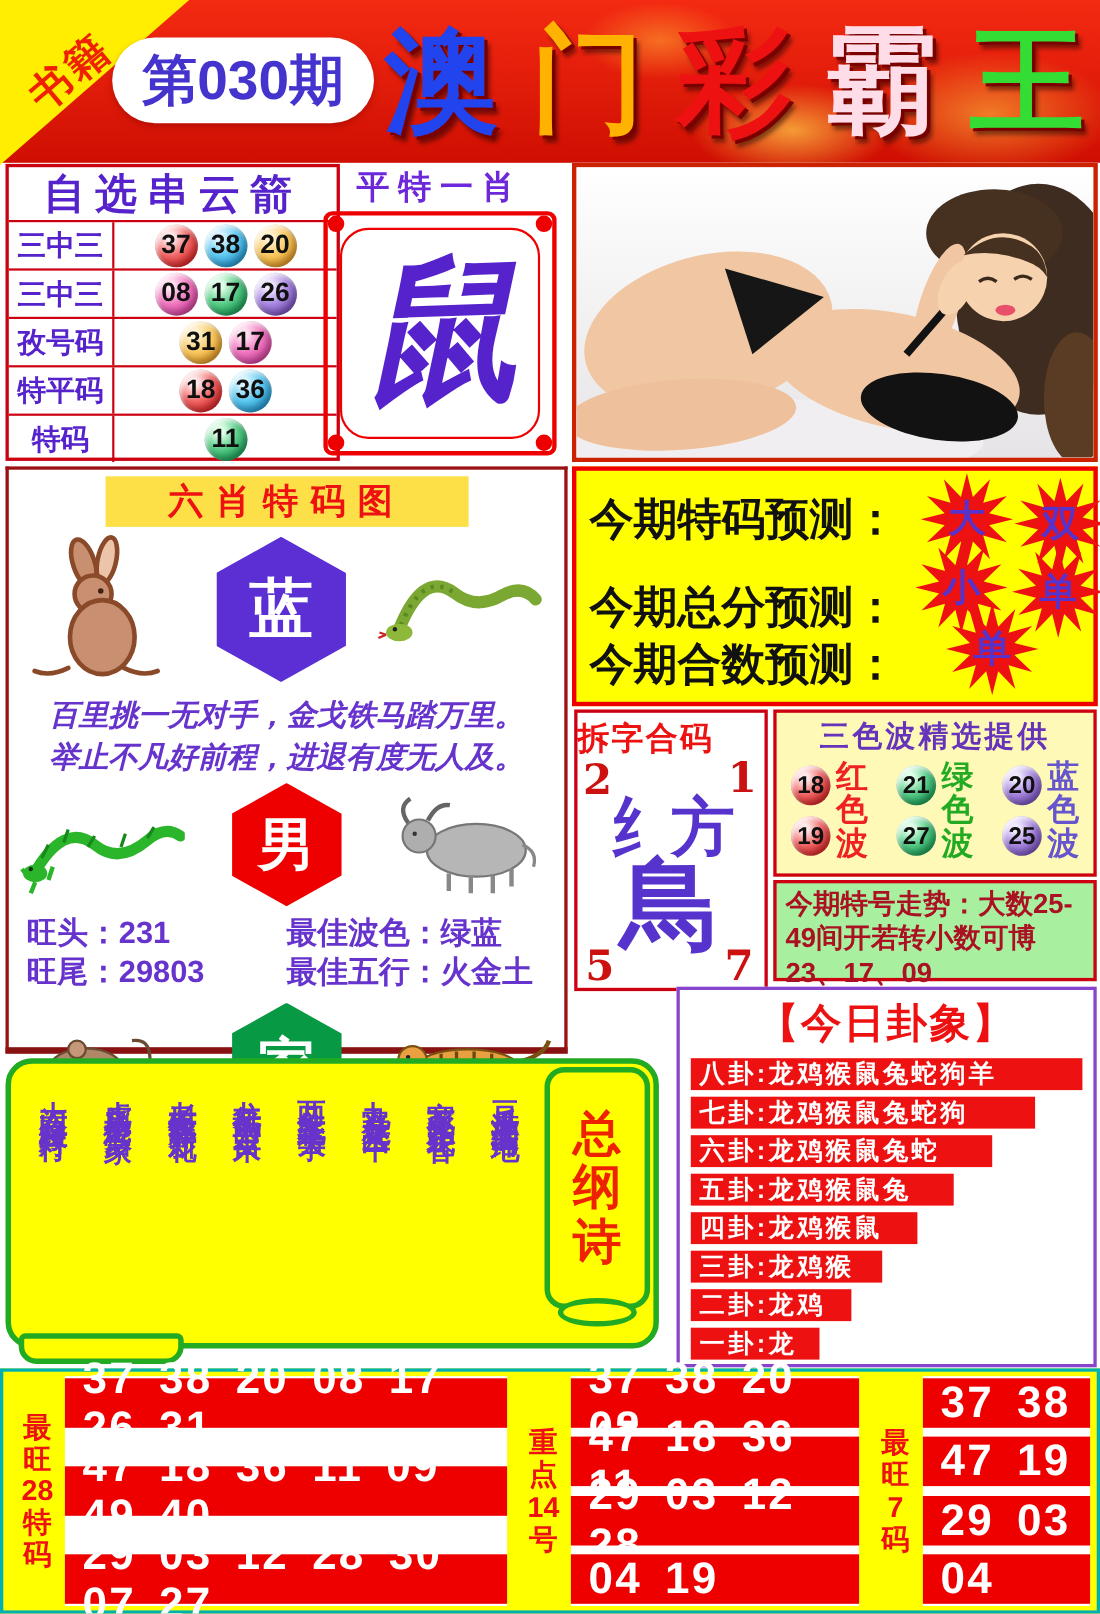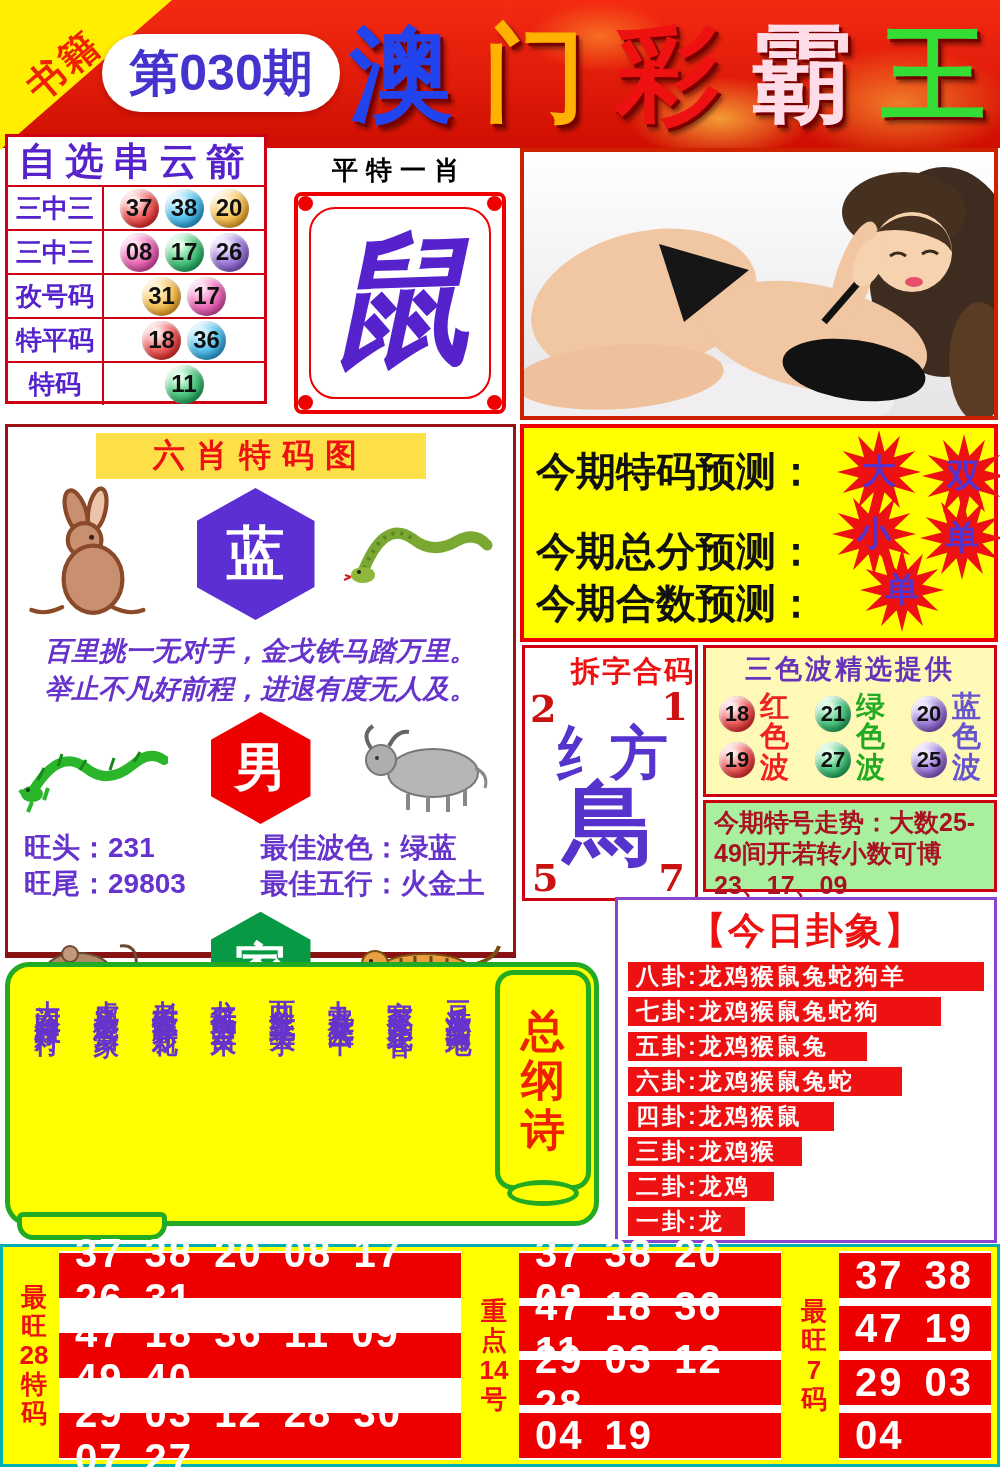--- a/index.html
+++ b/index.html
@@ -23,7 +23,7 @@
     align-items:center;justify-content:space-around;font-weight:900;font-size:104px;line-height:1;}
   .main-title span{text-shadow:3px 3px 0 #7a0000,5px 6px 4px rgba(0,0,0,.45);}
   
-  .pick{position:absolute;left:5px;top:134px;width:262px;height:270px;background:#fff;
+  .pick{position:absolute;left:5px;top:149px;width:304px;height:270px;background:#fff;
     border:3px solid #cc0011;box-sizing:border-box;}
   .pick-title{height:48px;display:flex;align-items:center;justify-content:center;
     font-size:38px;font-weight:900;color:#5522cc;letter-spacing:9px;}

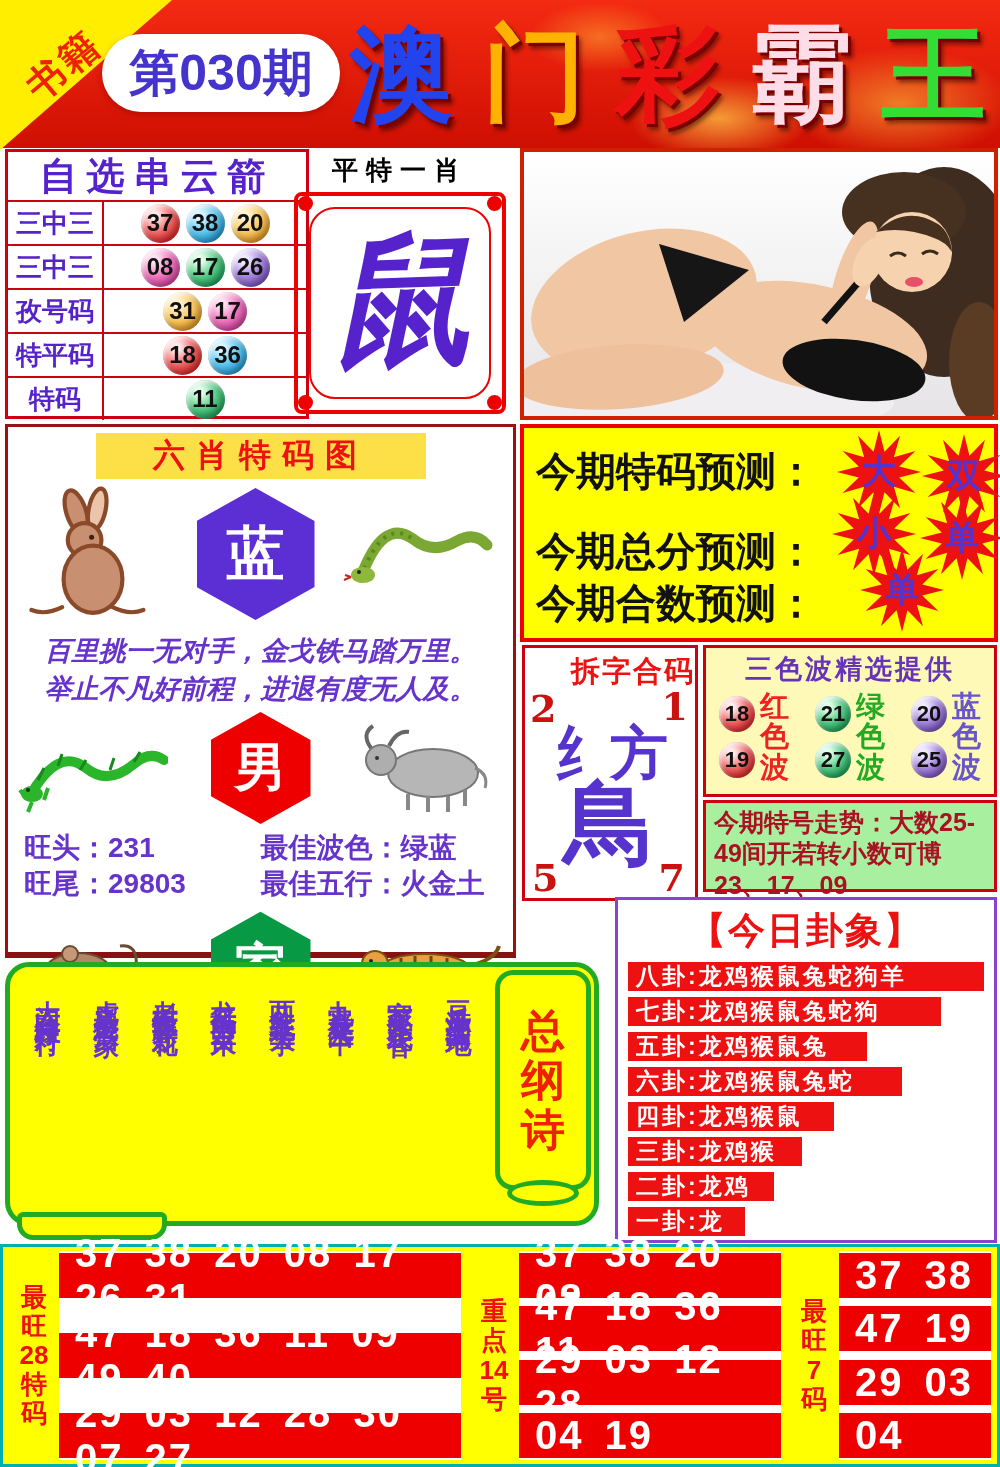--- a/index.html
+++ b/index.html
@@ -44,7 +44,7 @@
   
   .pingte{position:absolute;left:282px;top:150px;width:236px;height:270px;}
   .pingte-title{height:40px;display:flex;align-items:center;justify-content:center;
-    font-size:26px;font-weight:900;color:#000000;letter-spacing:8px;}
+    font-size:30px;font-weight:900;color:#6d28d9;letter-spacing:8px;}
   .pingte-frame{position:relative;width:212px;height:222px;margin:2px auto 0;}
   .pf-outer{position:absolute;inset:0;border:4px solid #ee0000;border-radius:8px;}
   .pf-inner{position:absolute;inset:15px;border:2px solid #ee0000;border-radius:26px;}

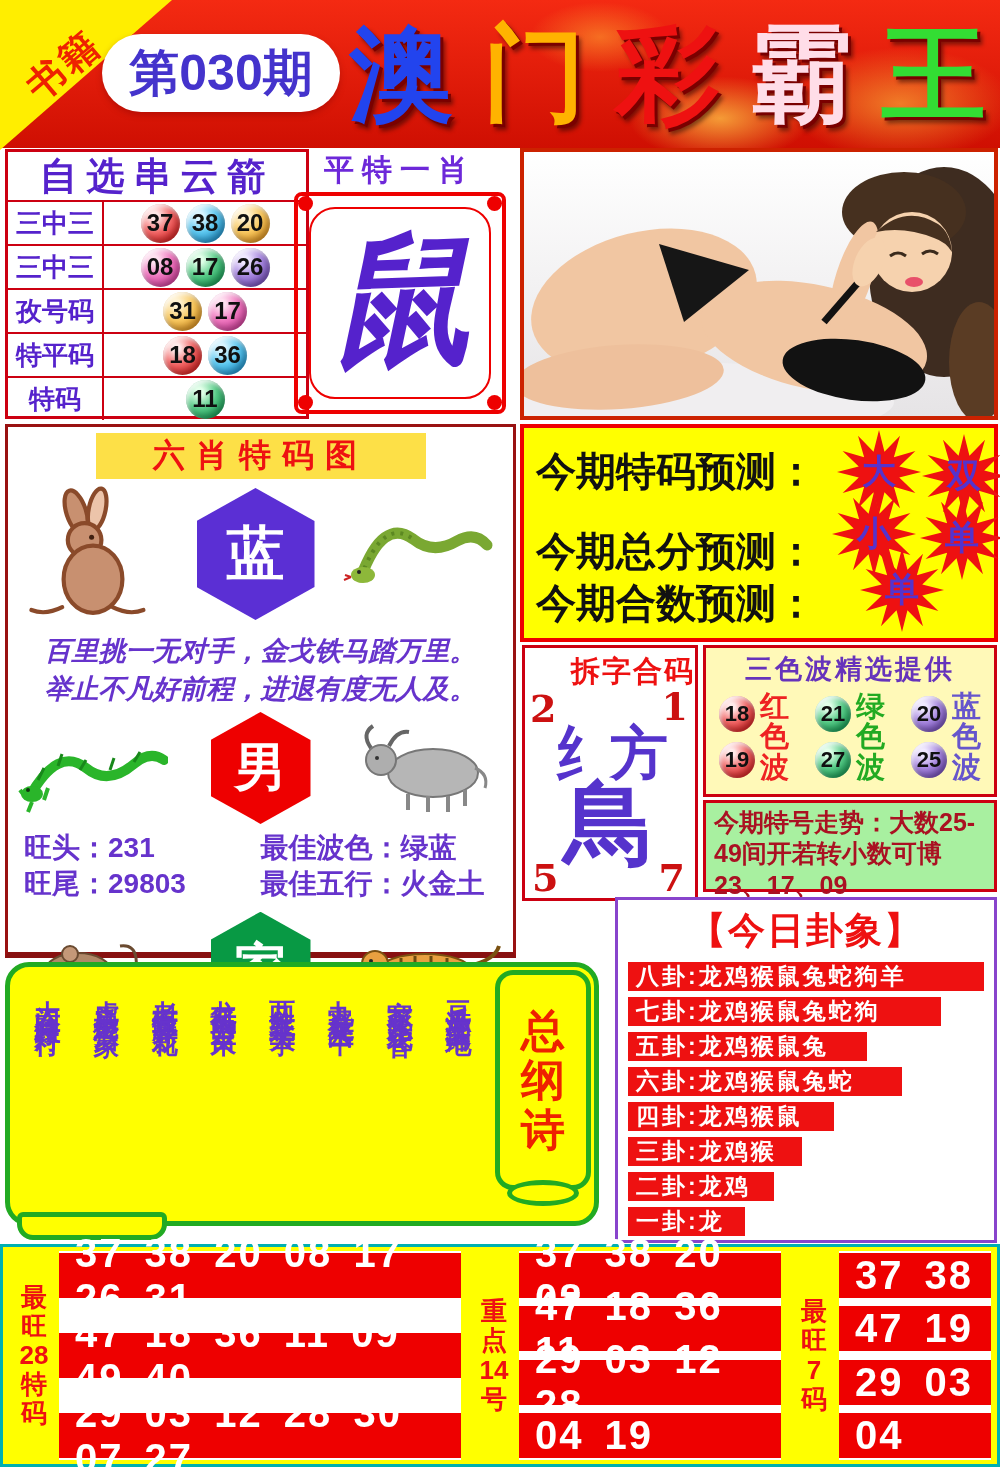--- a/index.html
+++ b/index.html
@@ -83,7 +83,7 @@
   
   .chaizi{position:absolute;left:522px;top:645px;width:176px;height:256px;background:#fff;
     border:3px solid #cc0011;box-sizing:border-box;}
-  .cz-title{text-align:right;font-size:29px;font-weight:900;color:#ee1111;letter-spacing:2px;margin-top:4px;font-family:Liberation Mono, monospace;}
+  .cz-title{text-align:left;font-size:29px;font-weight:900;color:#ee1111;letter-spacing:2px;margin-top:4px;font-family:Liberation Mono, monospace;}
   .cz-char{position:relative;height:208px;display:flex;flex-direction:column;align-items:center;
     justify-content:center;color:#5533cc;font-weight:900;}
   .cz-top{font-size:58px;line-height:.95;letter-spacing:-2px;}

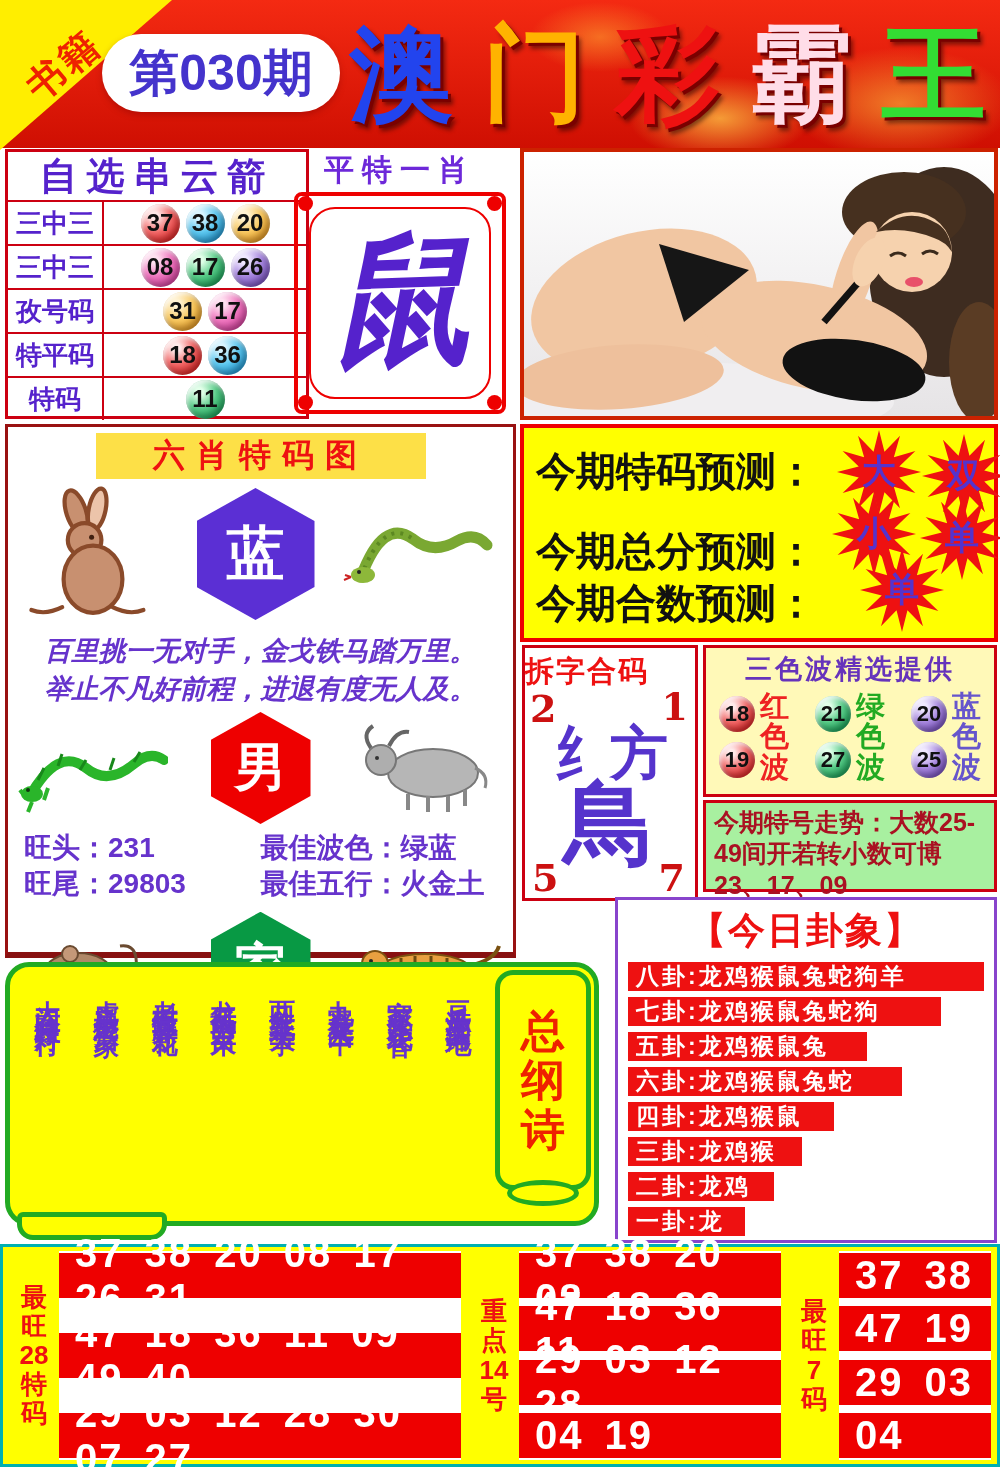--- a/index.html
+++ b/index.html
@@ -388,8 +388,8 @@
     <div id="gua-bars">
         <div class="gua-bar" style="width: 100%;">八卦:龙鸡猴鼠兔蛇狗羊</div>
         <div class="gua-bar" style="width: 88%;">七卦:龙鸡猴鼠兔蛇狗</div>
+        <div class="gua-bar" style="width: 77%;">六卦:龙鸡猴鼠兔蛇</div>
         <div class="gua-bar" style="width: 67%;">五卦:龙鸡猴鼠兔</div>
-        <div class="gua-bar" style="width: 77%;">六卦:龙鸡猴鼠兔蛇</div>
         <div class="gua-bar" style="width: 58%;">四卦:龙鸡猴鼠</div>
         <div class="gua-bar" style="width: 49%;">三卦:龙鸡猴</div>
         <div class="gua-bar" style="width: 41%;">二卦:龙鸡</div>

